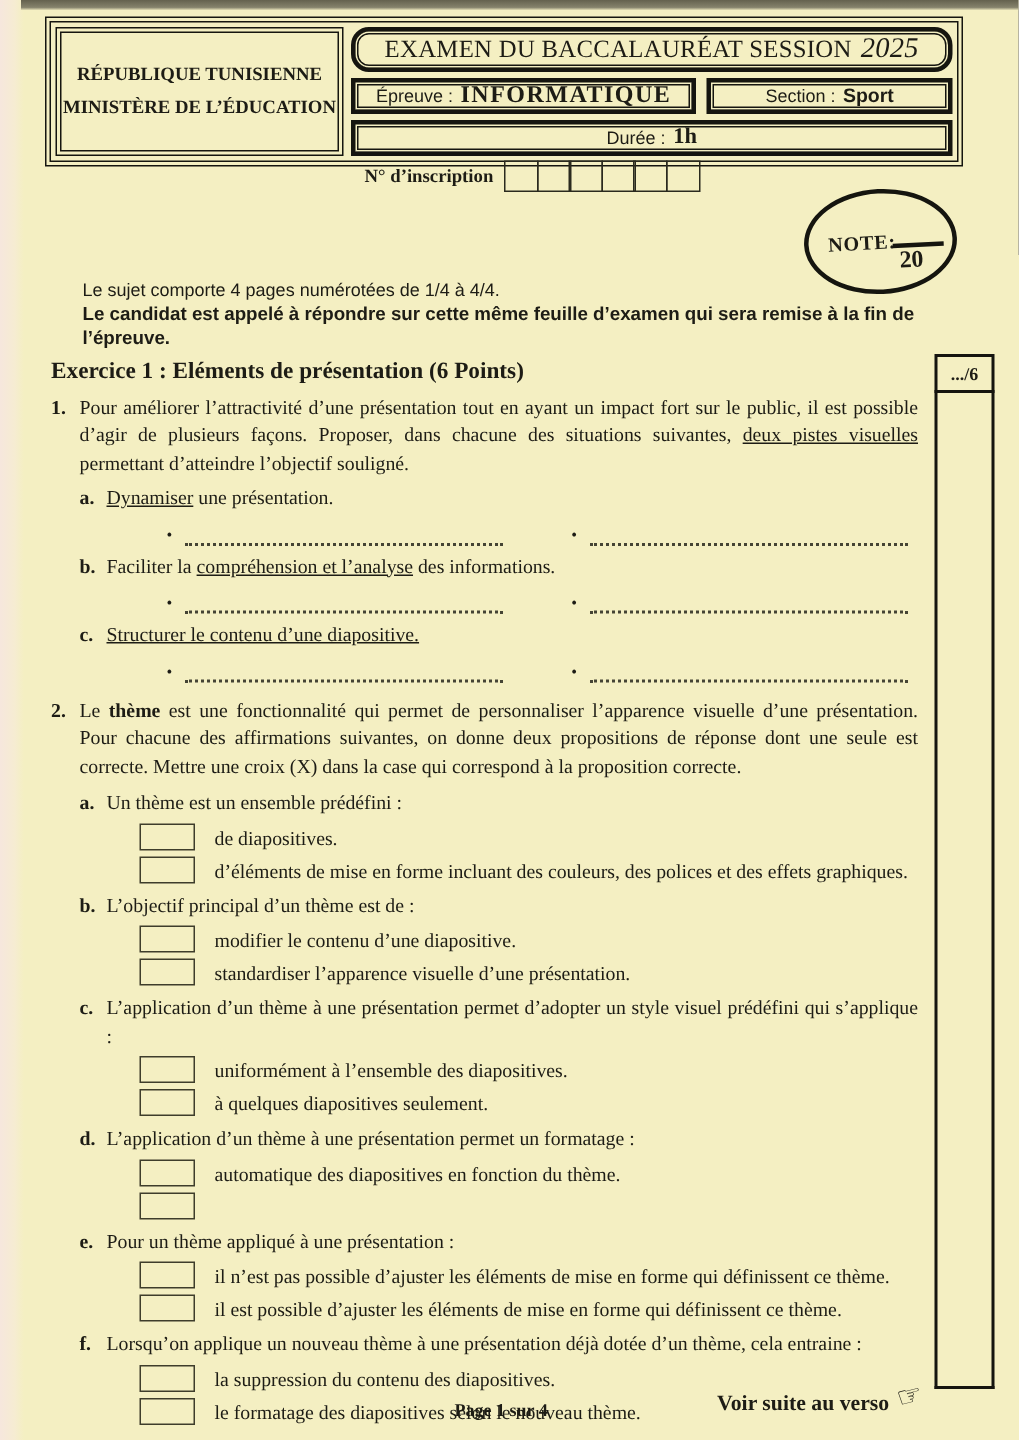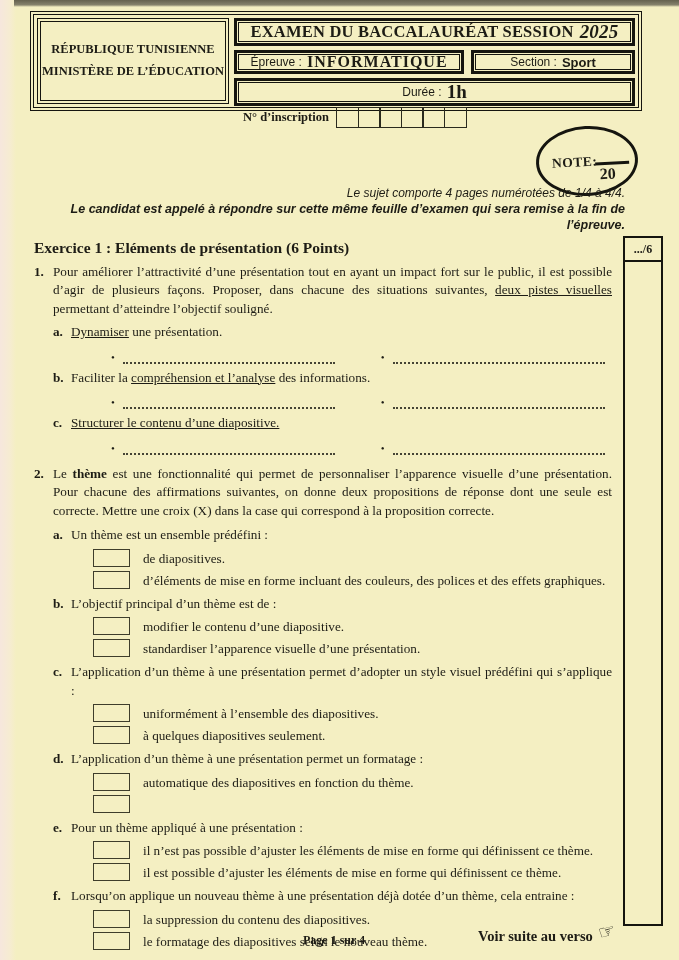--- a/index.html
+++ b/index.html
@@ -19,7 +19,7 @@
   .hdr-right{flex:1;display:flex;flex-direction:column;gap:4px;}
   .hbox{border:3px solid #15150f;box-shadow:inset 0 0 0 1px #f4efc2, inset 0 0 0 2px #15150f;
        display:flex;align-items:center;justify-content:center;box-sizing:border-box;}
-  .hdr-title{flex:1.25;font-weight:bold;font-size:16.5px;letter-spacing:.2px;}
+  .hdr-title{flex:1.25;font-weight:normal;font-size:16.5px;letter-spacing:.2px;border-radius:12px;}
   .hdr-title .year{font-size:19px;font-style:italic;margin-left:6px;}
   .hdr-row2{flex:1;display:flex;gap:7px;text-align:center;}
   .hdr-epreuve{flex:1.42;}

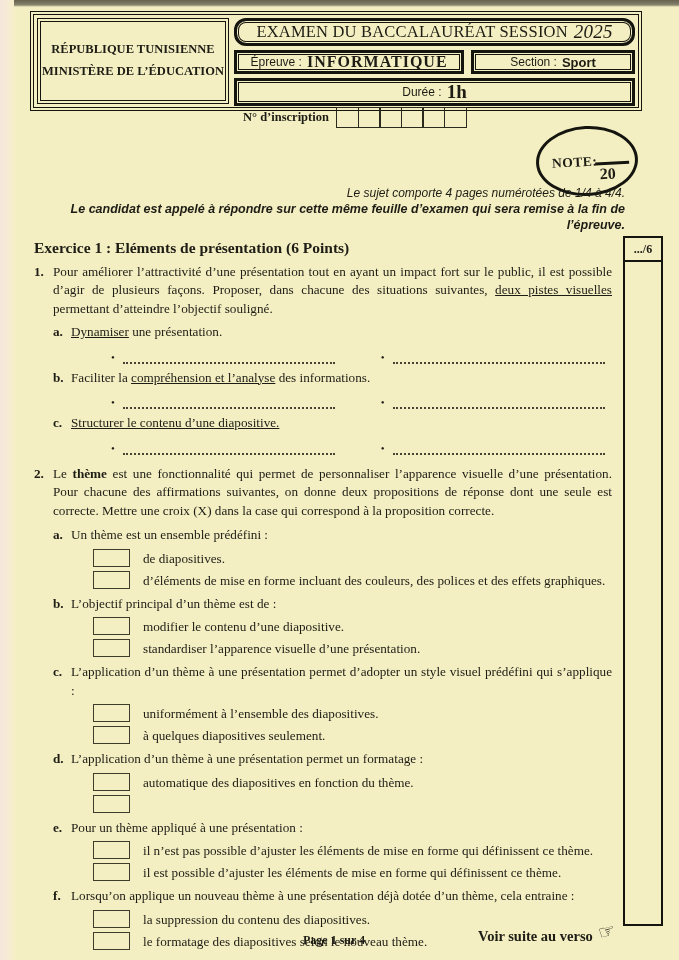--- a/index.html
+++ b/index.html
@@ -28,7 +28,7 @@
   .val-caps{font-weight:bold;font-size:16px;letter-spacing:1px;margin-left:5px;}
   .val-bold-sans{font-family:"Liberation Sans",sans-serif;font-weight:bold;font-size:13px;margin-left:5px;}
   .hdr-duree{flex:.95;align-items:center;}
-  .val-duree{font-weight:bold;font-size:19px;margin-left:5px;}
+  .val-duree{font-weight:bold;font-size:15px;margin-left:5px;}
   
   .inscription{position:absolute;left:243px;top:107px;display:flex;align-items:center;text-align:center;}
   .inscription .lab{font-weight:bold;font-size:12.5px;margin-right:9px;}

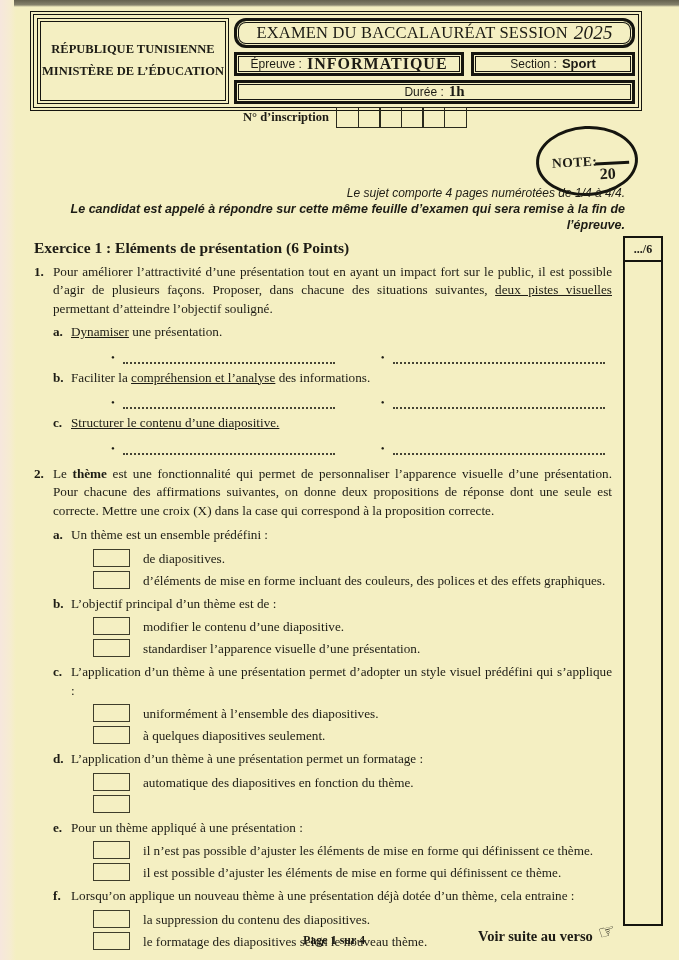--- a/index.html
+++ b/index.html
@@ -41,8 +41,8 @@
   .note-line{position:absolute;left:56px;top:34px;width:34px;border-top:3px solid #15150f;}
   .note-den{position:absolute;left:60px;top:37px;font-weight:bold;font-size:16px;}
   
-  .notice{position:absolute;left:55px;top:186px;width:570px;text-align:right;
-       font-family:"Liberation Sans",sans-serif;font-style:italic;}
+  .notice{position:absolute;left:55px;top:186px;width:570px;text-align:left;
+       font-family:"Liberation Sans",sans-serif;}
   .notice .l1{font-size:12px;}
   .notice .l2{font-size:12.5px;font-weight:bold;margin-top:2px;line-height:1.25;}
   

